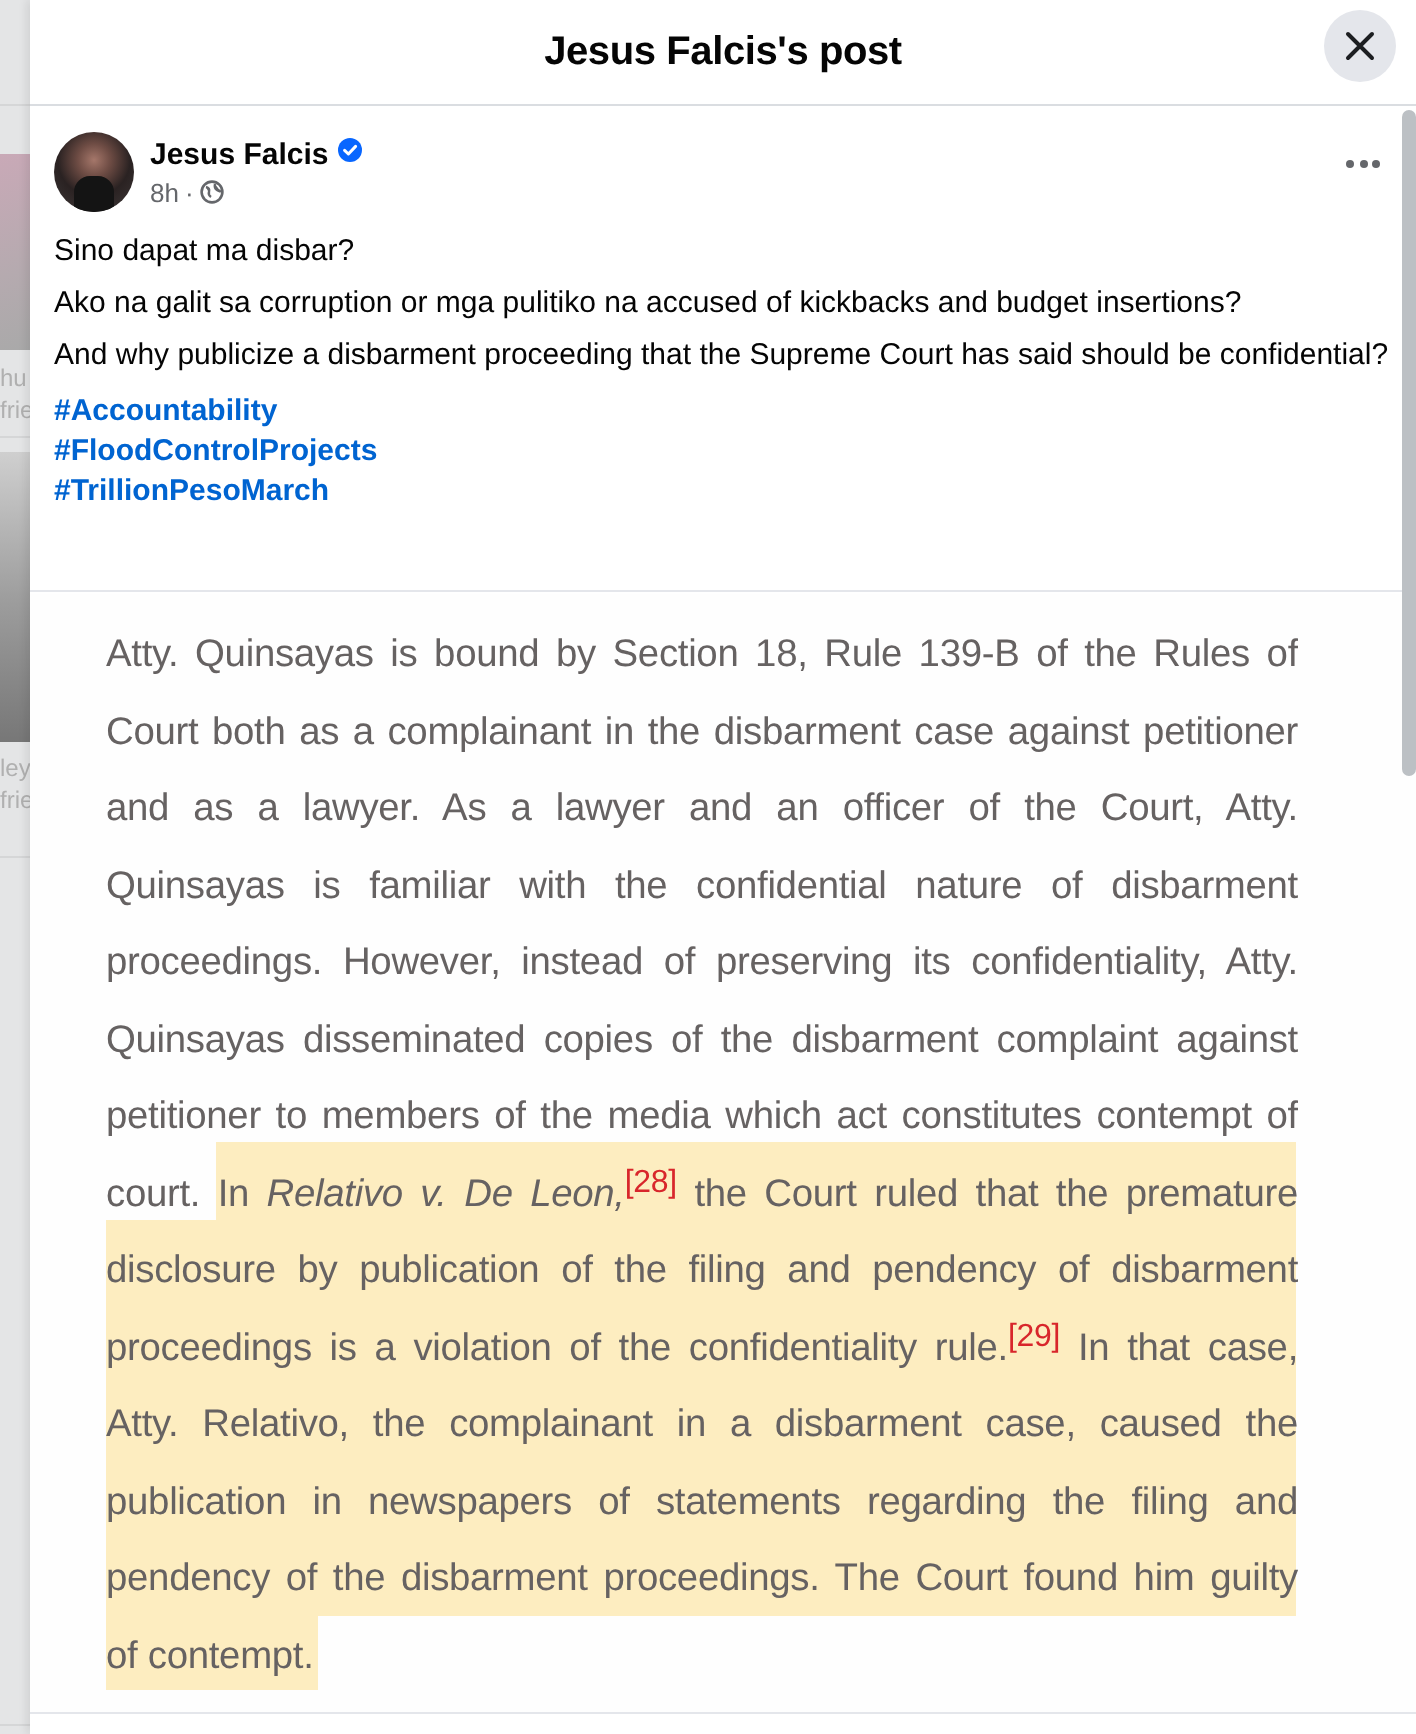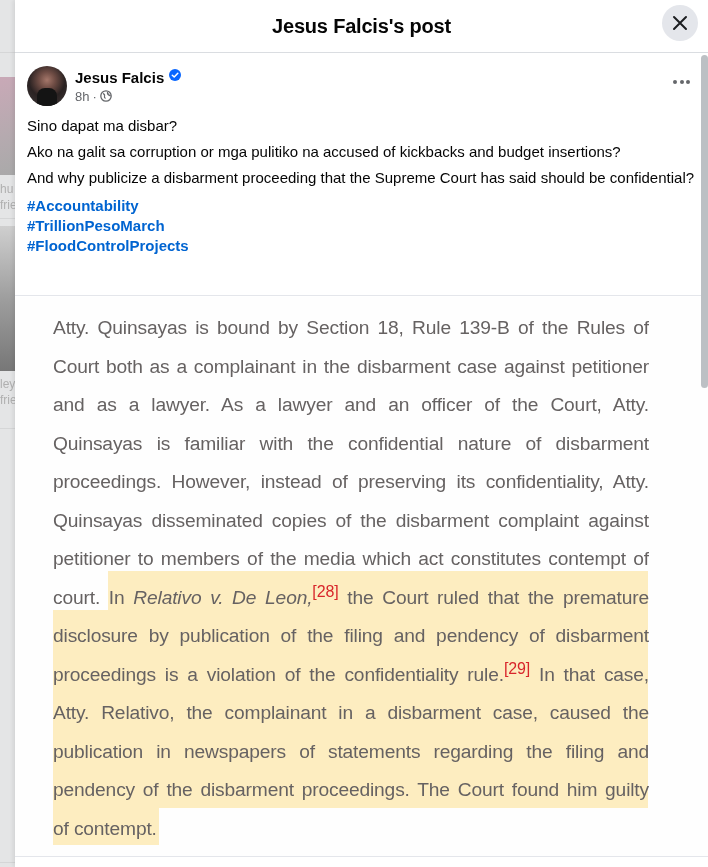--- a/index.html
+++ b/index.html
@@ -112,8 +112,8 @@
       <p>And why publicize a disbarment proceeding that the Supreme Court has said should be confidential?</p>
       <div class="hashtags">
         <a class="hashtag">#Accountability</a>
+        <a class="hashtag">#FloodControlProjects</a>
         <a class="hashtag">#TrillionPesoMarch</a>
-        <a class="hashtag">#FloodControlProjects</a>
       </div>
     </div>
 

